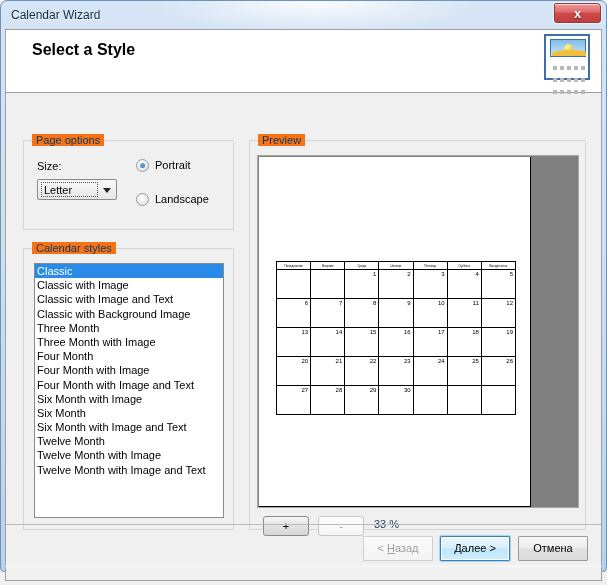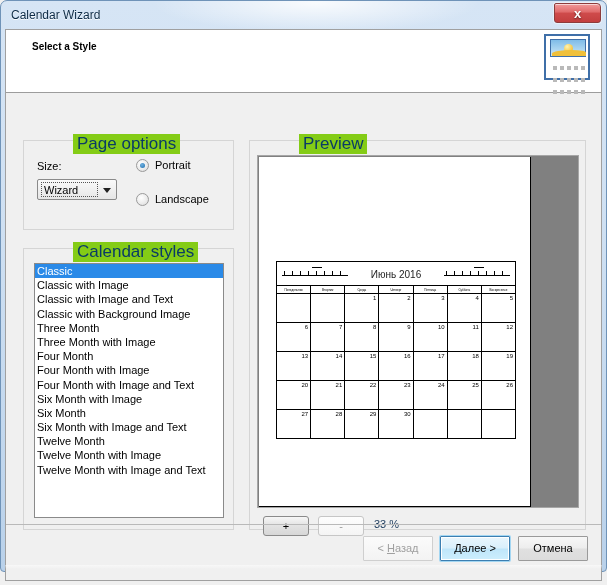--- a/index.html
+++ b/index.html
@@ -65,7 +65,7 @@
   }
   #header-title {
     position:absolute; left:26px; top:11px;
-    font-size:10px; font-weight:bold; color:#000;
+    font-size:16px; font-weight:bold; color:#000;
   }
   #header-desc {
     position:absolute; left:41px; top:30px; width:480px;

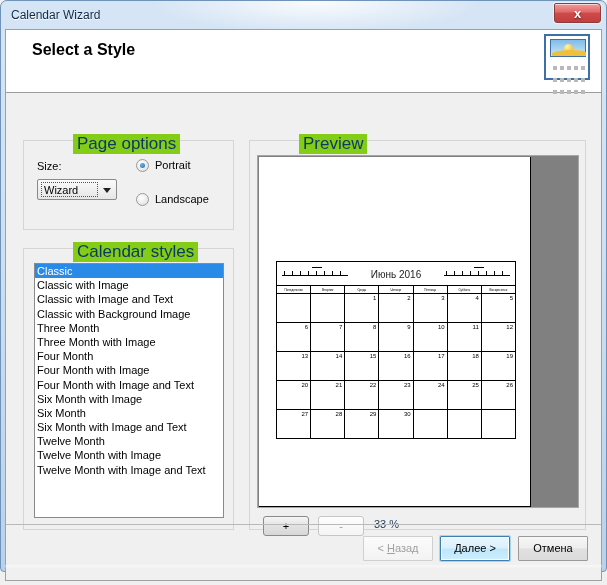--- a/index.html
+++ b/index.html
@@ -105,10 +105,9 @@
   }
   .groupbox > .legend {
     position:absolute; top:-7px; left:8px;
-    padding:0 4px; background:#84cc16;
-    font-size:17px; color:#0a3b66;
+    padding:0 4px; background:#f97316;
+    font-size:11px; color:#0a3b66;
     white-space:nowrap;
-    margin-left:41px;
   }
 
   #grp-page { left:17px; top:110px; width:211px; height:90px; }

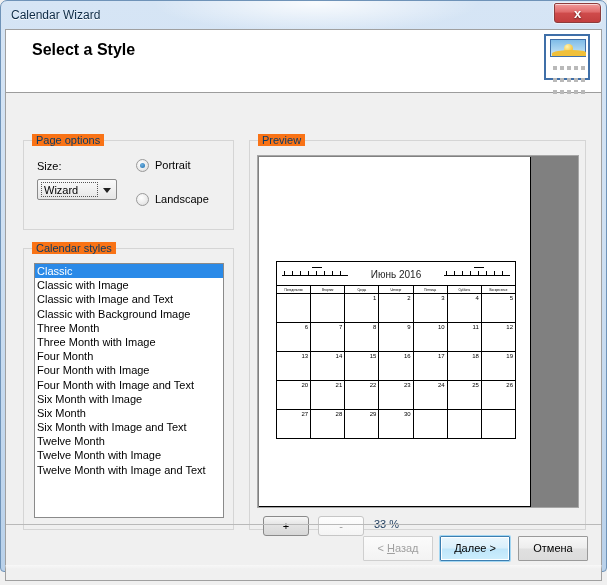--- a/index.html
+++ b/index.html
@@ -332,7 +332,7 @@
       <div class="legend">Page options</div>
       <div id="size-label">Size:</div>
       <div id="combo-size">
-        <div class="val">Wizard</div>
+        <div class="val">Letter</div>
         <div class="arrow"></div>
       </div>
       <div class="radio checked" id="radio-portrait">

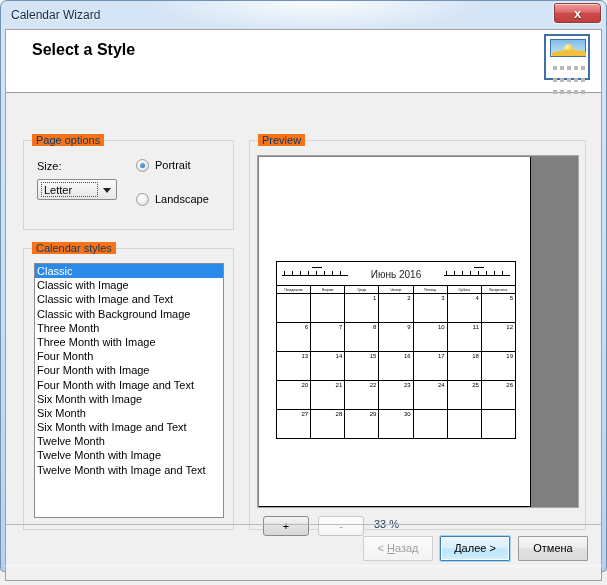--- a/index.html
+++ b/index.html
@@ -373,33 +373,6 @@
         <div id="paper">
 
           <div id="cal">
-            <div id="cal-title-row">
-              <div class="tickstrip left">
-                <div class="base"></div>
-                  <b></b>
-                <i style="left:2px"></i>
-                  <i style="left:10px"></i>
-                  <i style="left:18px"></i>
-                <i style="left:26px"></i>
-                  <i style="left:34px"></i>
-                  <i style="left:42px"></i>
-                <i style="left:50px"></i>
-                  <i style="left:58px"></i>
-              </div>
-              <div class="cal-title" id="cal-title">Июнь 2016</div>
-              <div class="tickstrip right">
-                <div class="base"></div>
-                  <b></b>
-                <i style="left:2px"></i>
-                  <i style="left:10px"></i>
-                  <i style="left:18px"></i>
-                <i style="left:26px"></i>
-                  <i style="left:34px"></i>
-                  <i style="left:42px"></i>
-                <i style="left:50px"></i>
-                  <i style="left:58px"></i>
-              </div>
-            </div>
             <div id="cal-head">
                 <div>Понедельник</div>
                 <div>Вторник</div>

